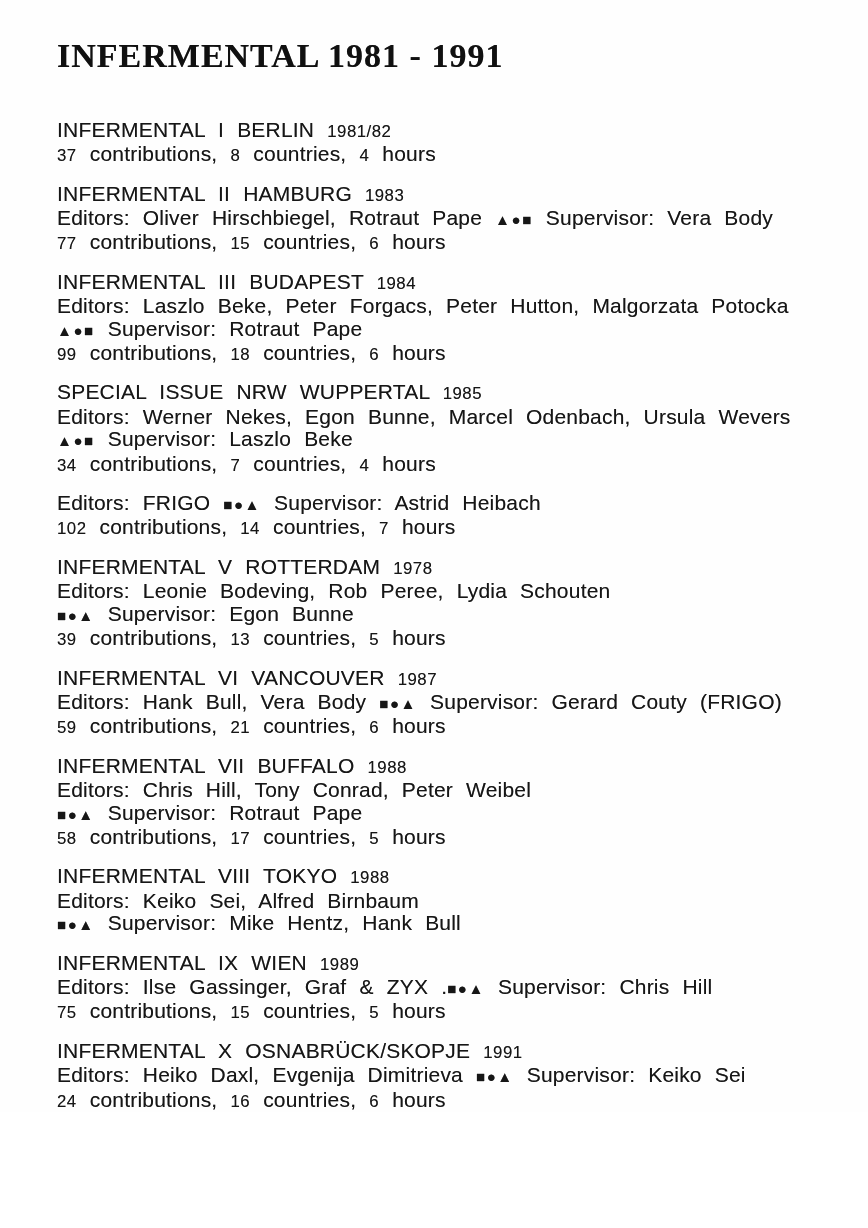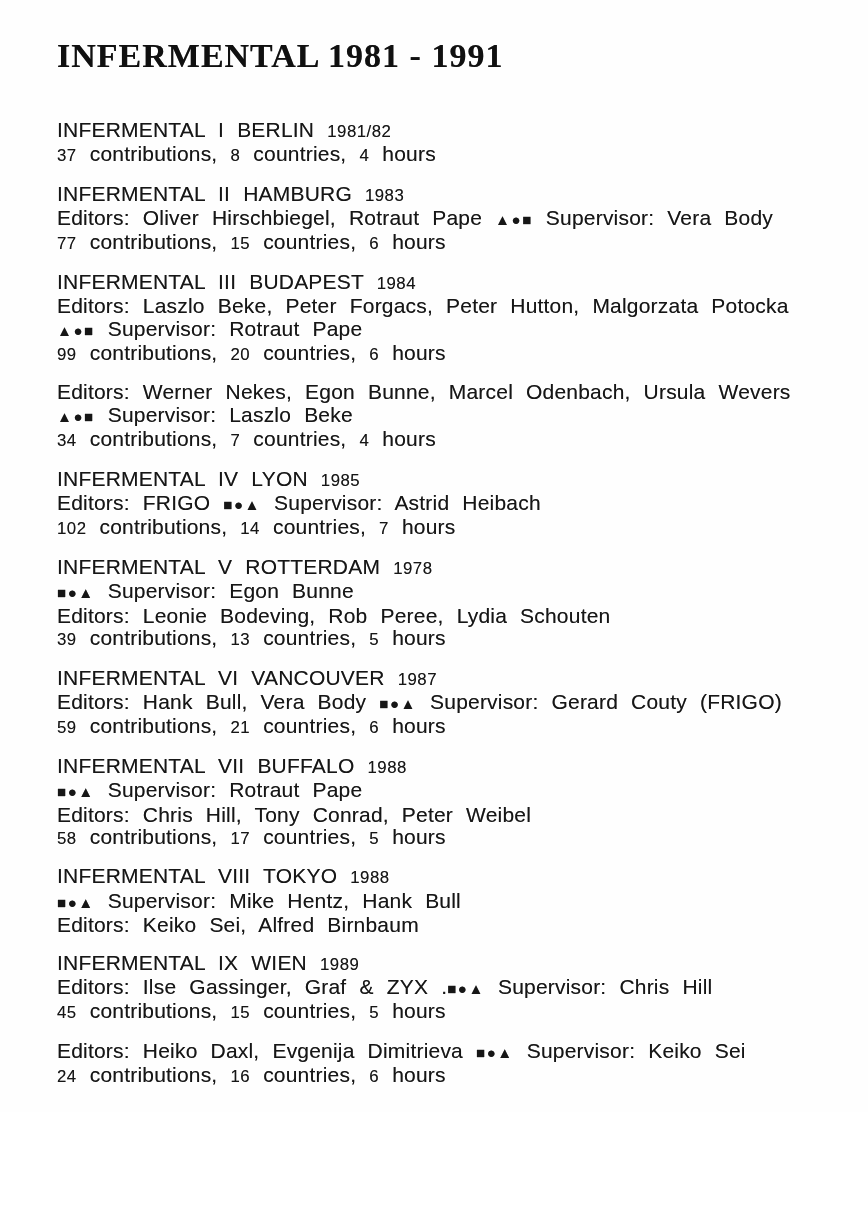--- a/index.html
+++ b/index.html
@@ -91,7 +91,7 @@
       <div class="entry-line">INFERMENTAL III BUDAPEST <span class="num">1984</span></div>
       <div class="entry-line">Editors: Laszlo Beke, Peter Forgacs, Peter Hutton, Malgorzata Potocka</div>
       <div class="entry-line"><span class="sym">▲●■</span> Supervisor: Rotraut Pape</div>
-      <div class="entry-line"><span class="num">99</span> contributions, <span class="num">20</span> countries, <span class="num">6</span> hours</div>
+      <div class="entry-line"><span class="num">99</span> contributions, <span class="num">18</span> countries, <span class="num">6</span> hours</div>
     </div>
 
     <div class="entry">

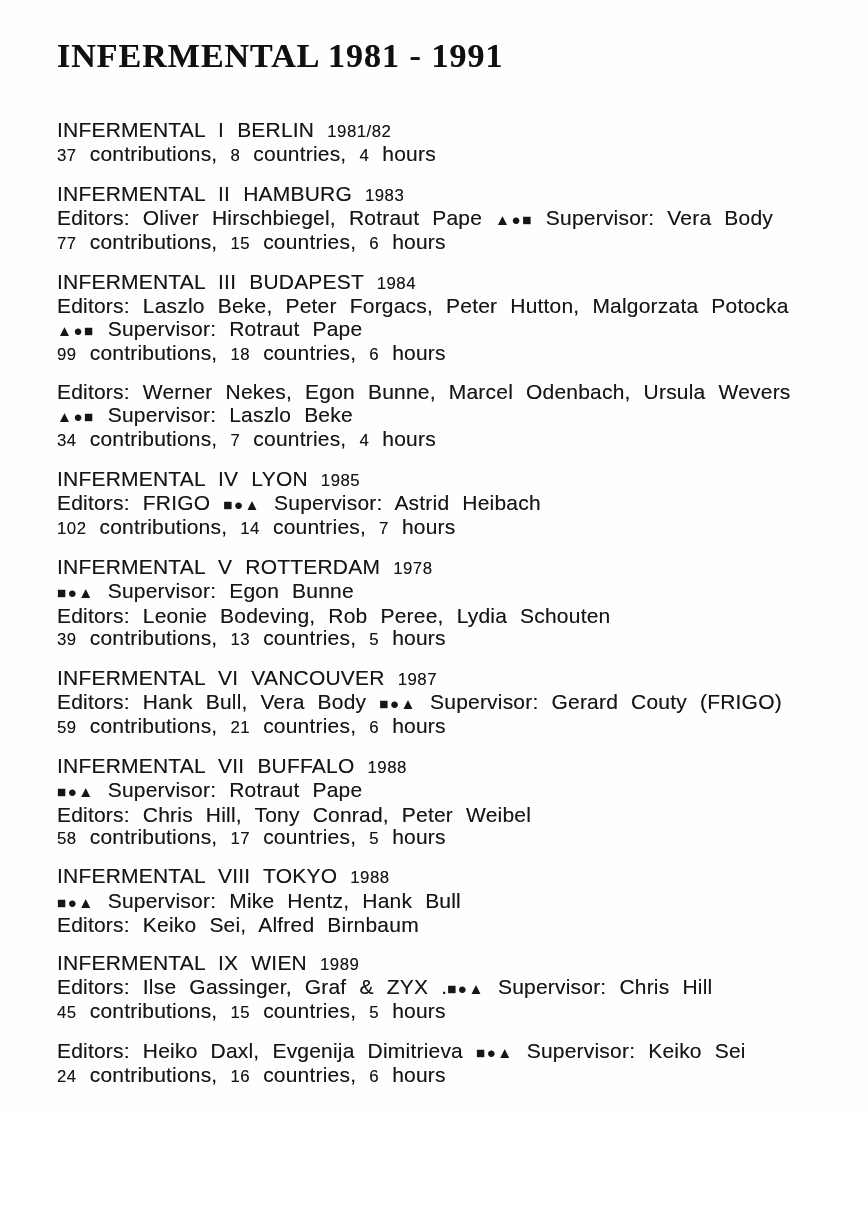--- a/index.html
+++ b/index.html
@@ -95,6 +95,7 @@
     </div>
 
     <div class="entry">
+      <div class="entry-line">SPECIAL ISSUE NRW WUPPERTAL <span class="num">1985</span></div>
       <div class="entry-line">Editors: Werner Nekes, Egon Bunne, Marcel Odenbach, Ursula Wevers</div>
       <div class="entry-line"><span class="sym">▲●■</span> Supervisor: Laszlo Beke</div>
       <div class="entry-line"><span class="num">34</span> contributions, <span class="num">7</span> countries, <span class="num">4</span> hours</div>

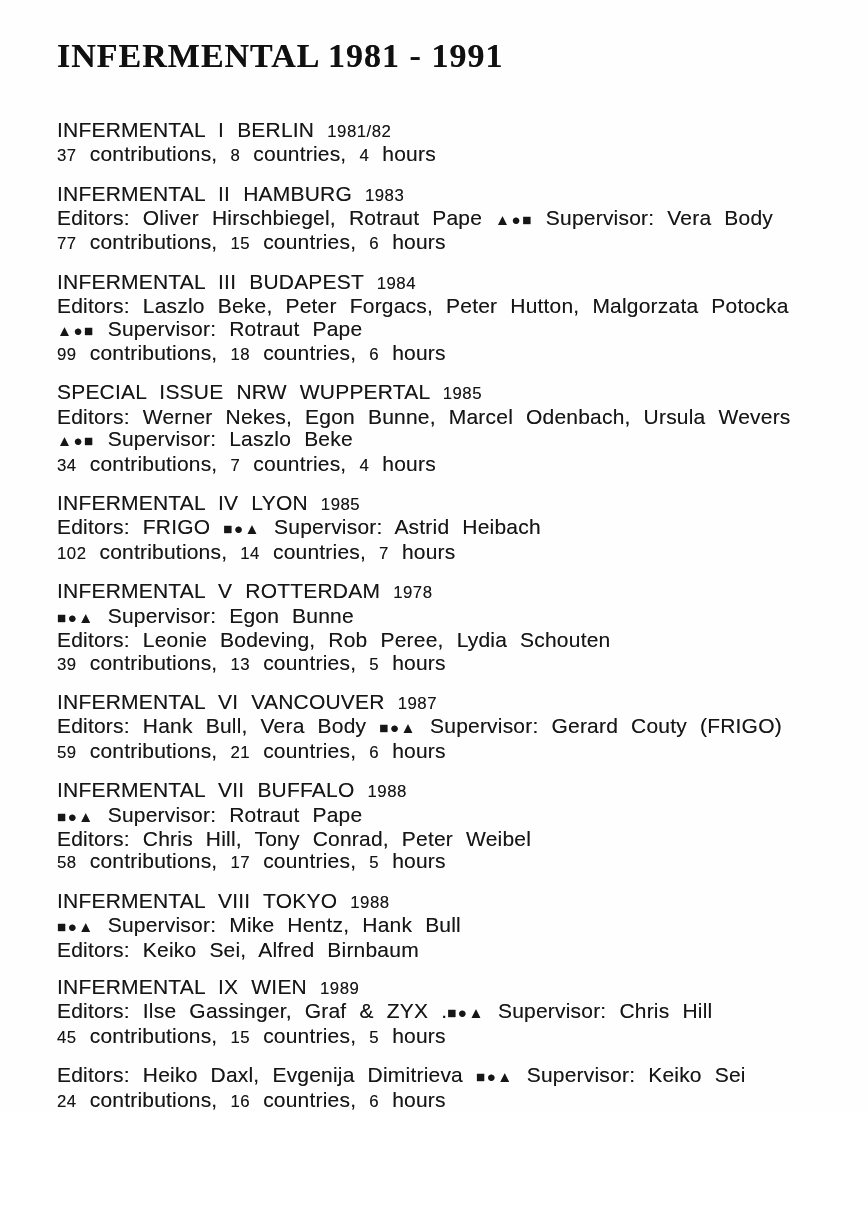--- a/index.html
+++ b/index.html
@@ -102,7 +102,6 @@
     </div>
 
     <div class="entry">
-      <div class="entry-line">INFERMENTAL IV LYON <span class="num">1985</span></div>
       <div class="entry-line">Editors: FRIGO <span class="sym">■●▲</span> Supervisor: Astrid Heibach</div>
       <div class="entry-line"><span class="num">102</span> contributions, <span class="num">14</span> countries, <span class="num">7</span> hours</div>
     </div>

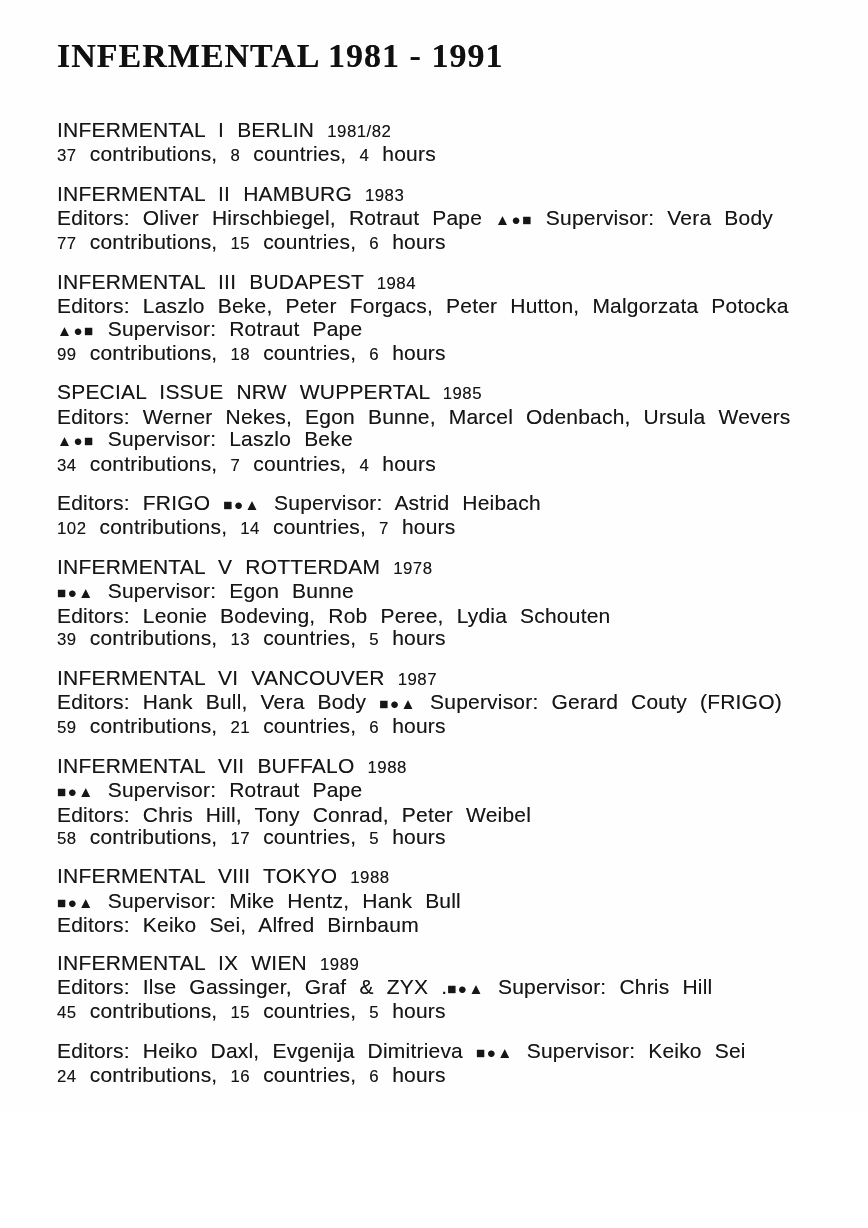--- a/index.html
+++ b/index.html
@@ -108,8 +108,8 @@
 
     <div class="entry">
       <div class="entry-line">INFERMENTAL V ROTTERDAM <span class="num">1978</span></div>
+      <div class="entry-line">Editors: Leonie Bodeving, Rob Peree, Lydia Schouten</div>
       <div class="entry-line"><span class="sym">■●▲</span> Supervisor: Egon Bunne</div>
-      <div class="entry-line">Editors: Leonie Bodeving, Rob Peree, Lydia Schouten</div>
       <div class="entry-line"><span class="num">39</span> contributions, <span class="num">13</span> countries, <span class="num">5</span> hours</div>
     </div>
 

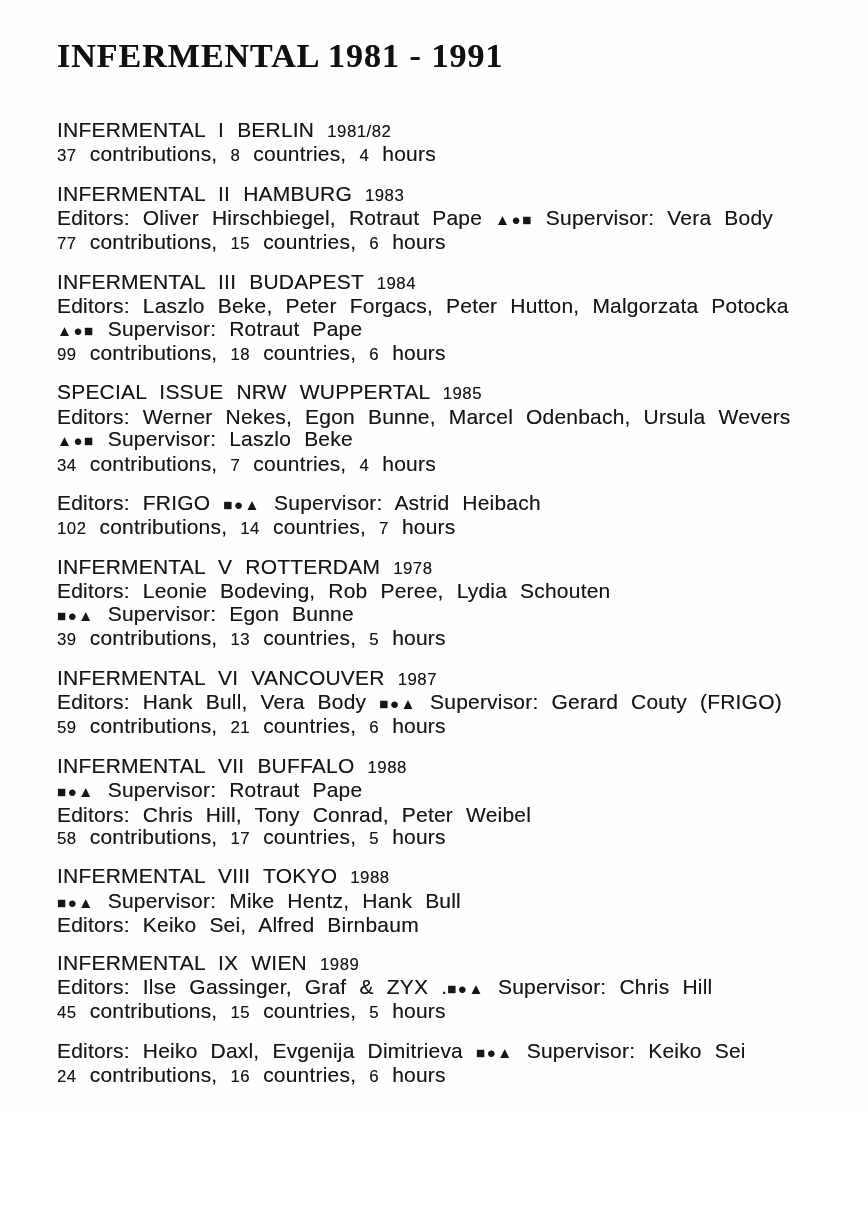--- a/index.html
+++ b/index.html
@@ -121,8 +121,8 @@
 
     <div class="entry">
       <div class="entry-line">INFERMENTAL VII BUFFALO <span class="num">1988</span></div>
+      <div class="entry-line">Editors: Chris Hill, Tony Conrad, Peter Weibel</div>
       <div class="entry-line"><span class="sym">■●▲</span> Supervisor: Rotraut Pape</div>
-      <div class="entry-line">Editors: Chris Hill, Tony Conrad, Peter Weibel</div>
       <div class="entry-line"><span class="num">58</span> contributions, <span class="num">17</span> countries, <span class="num">5</span> hours</div>
     </div>
 

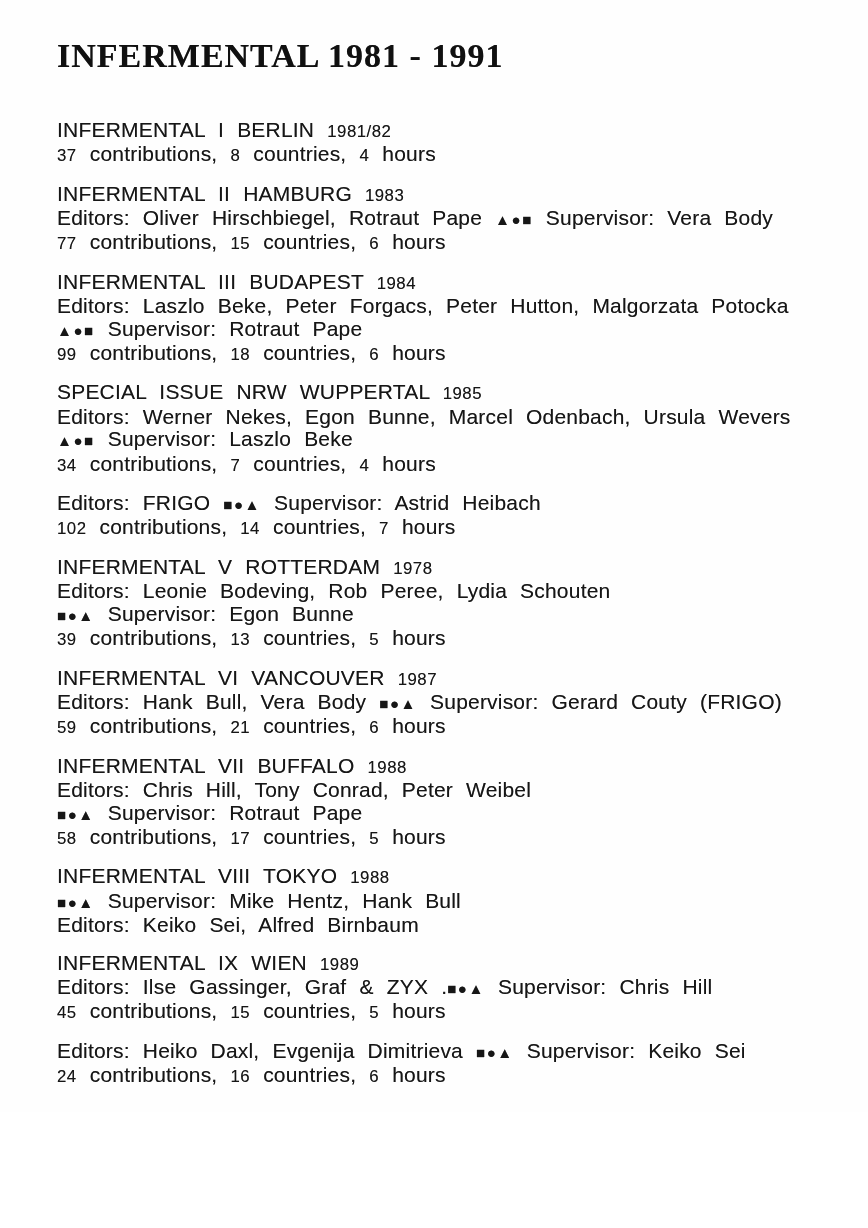--- a/index.html
+++ b/index.html
@@ -128,8 +128,8 @@
 
     <div class="entry">
       <div class="entry-line">INFERMENTAL VIII TOKYO <span class="num">1988</span></div>
+      <div class="entry-line">Editors: Keiko Sei, Alfred Birnbaum</div>
       <div class="entry-line"><span class="sym">■●▲</span> Supervisor: Mike Hentz, Hank Bull</div>
-      <div class="entry-line">Editors: Keiko Sei, Alfred Birnbaum</div>
     </div>
 
     <div class="entry">

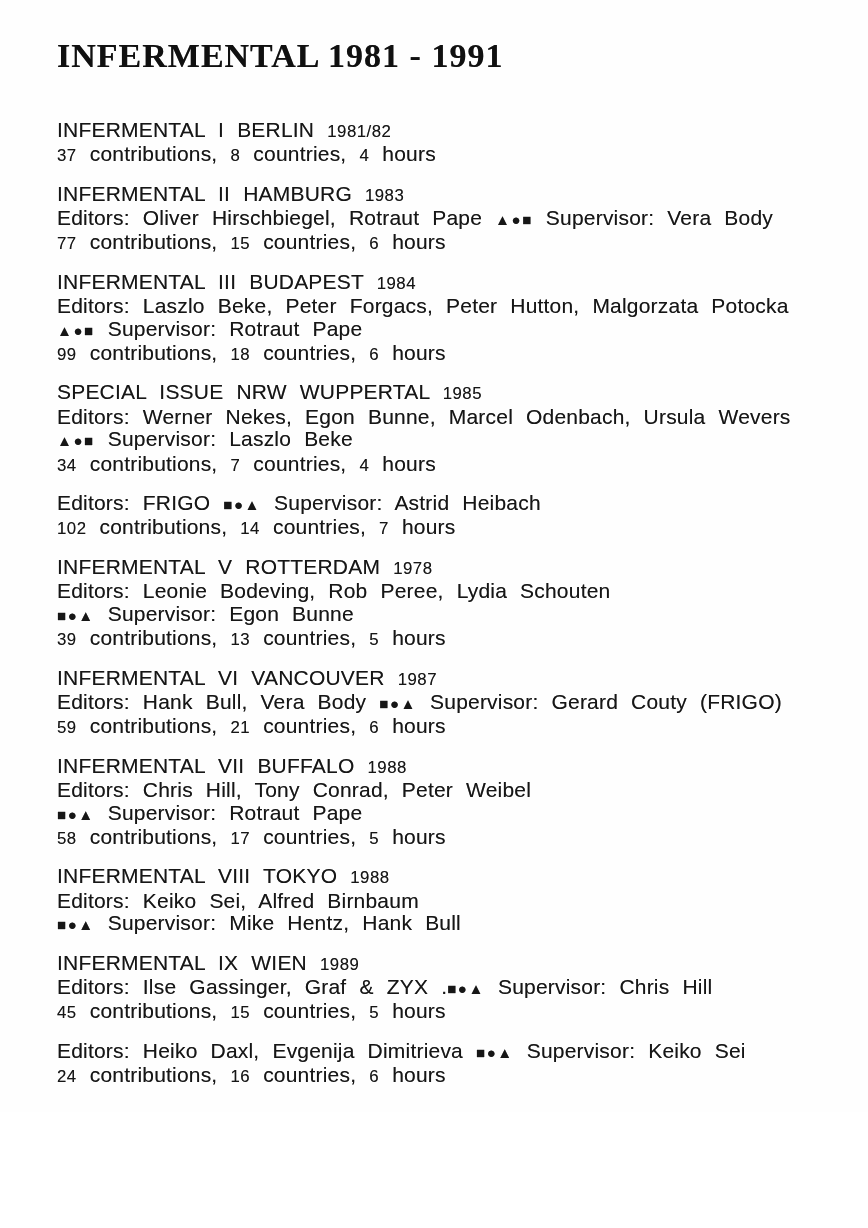--- a/index.html
+++ b/index.html
@@ -135,7 +135,7 @@
     <div class="entry">
       <div class="entry-line">INFERMENTAL IX WIEN <span class="num">1989</span></div>
       <div class="entry-line">Editors: Ilse Gassinger, Graf &amp; ZYX .<span class="sym">■●▲</span> Supervisor: Chris Hill</div>
-      <div class="entry-line"><span class="num">45</span> contributions, <span class="num">15</span> countries, <span class="num">5</span> hours</div>
+      <div class="entry-line"><span class="num">75</span> contributions, <span class="num">15</span> countries, <span class="num">5</span> hours</div>
     </div>
 
     <div class="entry">

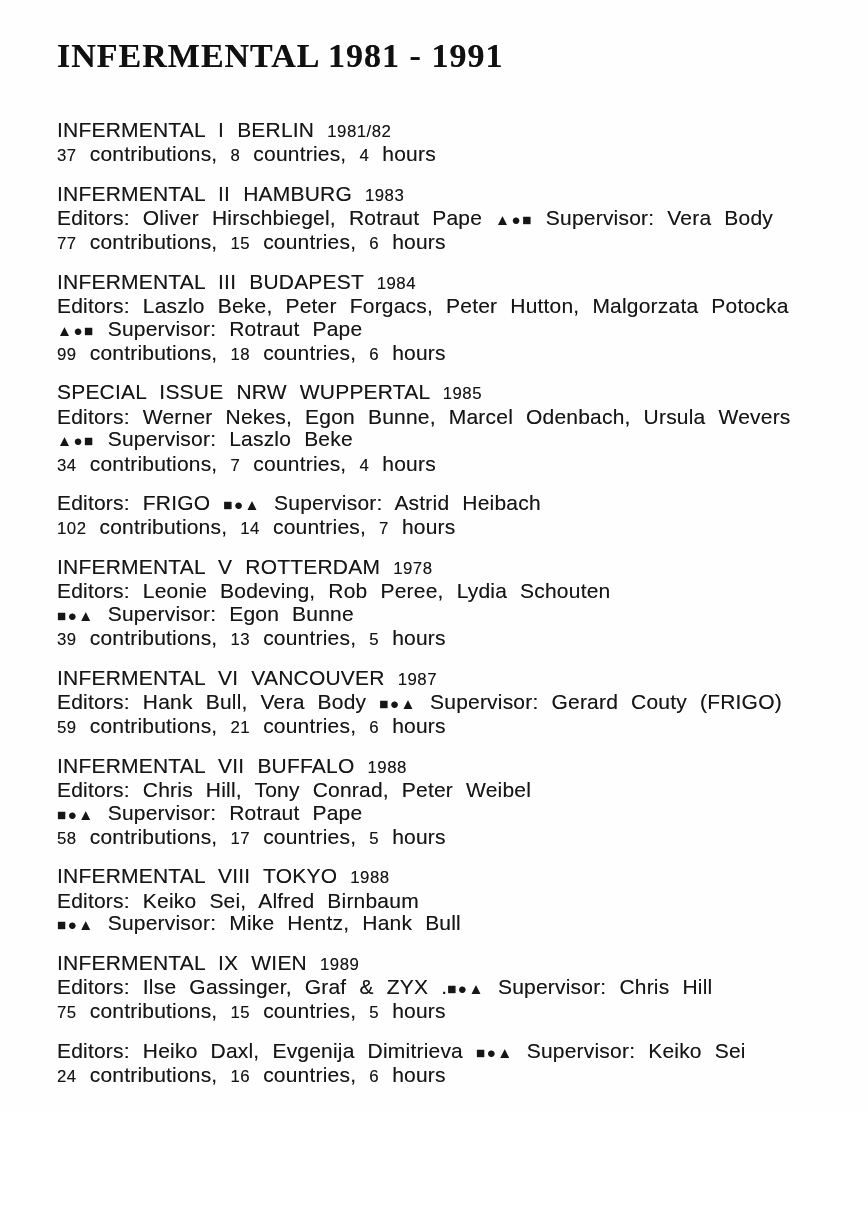--- a/index.html
+++ b/index.html
@@ -139,6 +139,7 @@
     </div>
 
     <div class="entry">
+      <div class="entry-line">INFERMENTAL X OSNABRÜCK/SKOPJE <span class="num">1991</span></div>
       <div class="entry-line">Editors: Heiko Daxl, Evgenija Dimitrieva <span class="sym">■●▲</span> Supervisor: Keiko Sei</div>
       <div class="entry-line"><span class="num">24</span> contributions, <span class="num">16</span> countries, <span class="num">6</span> hours</div>
     </div>

